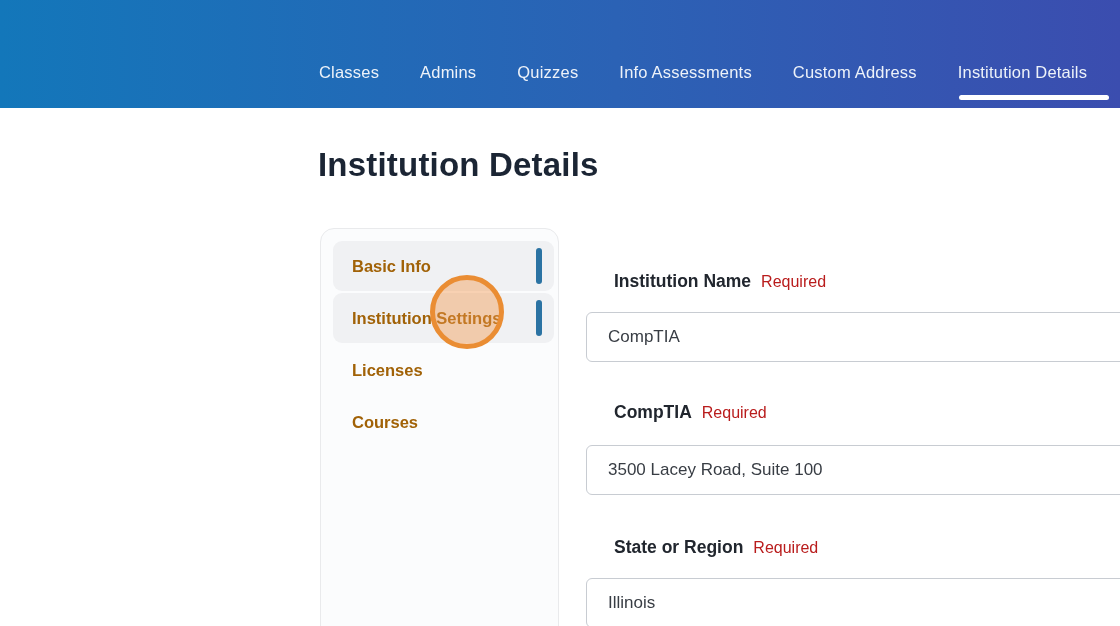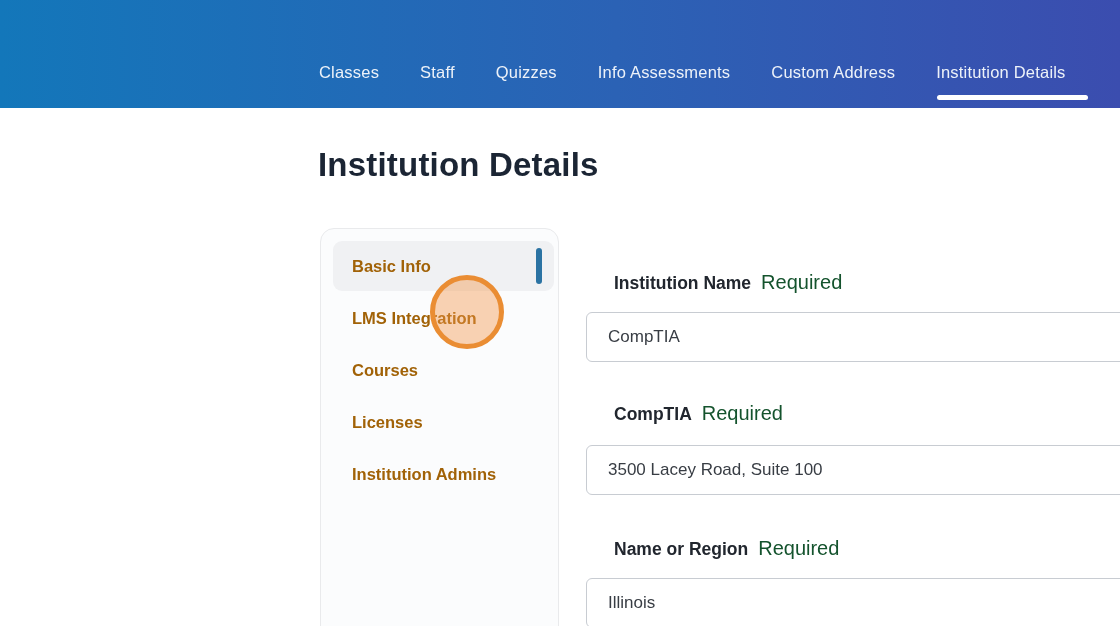--- a/index.html
+++ b/index.html
@@ -97,7 +97,7 @@
   <header class="app-header">
     <nav class="main-nav">
       <div class="nav-item">Classes</div>
-      <div class="nav-item">Staff</div>
+      <div class="nav-item">Admins</div>
       <div class="nav-item">Quizzes</div>
       <div class="nav-item">Info Assessments</div>
       <div class="nav-item">Custom Address</div>

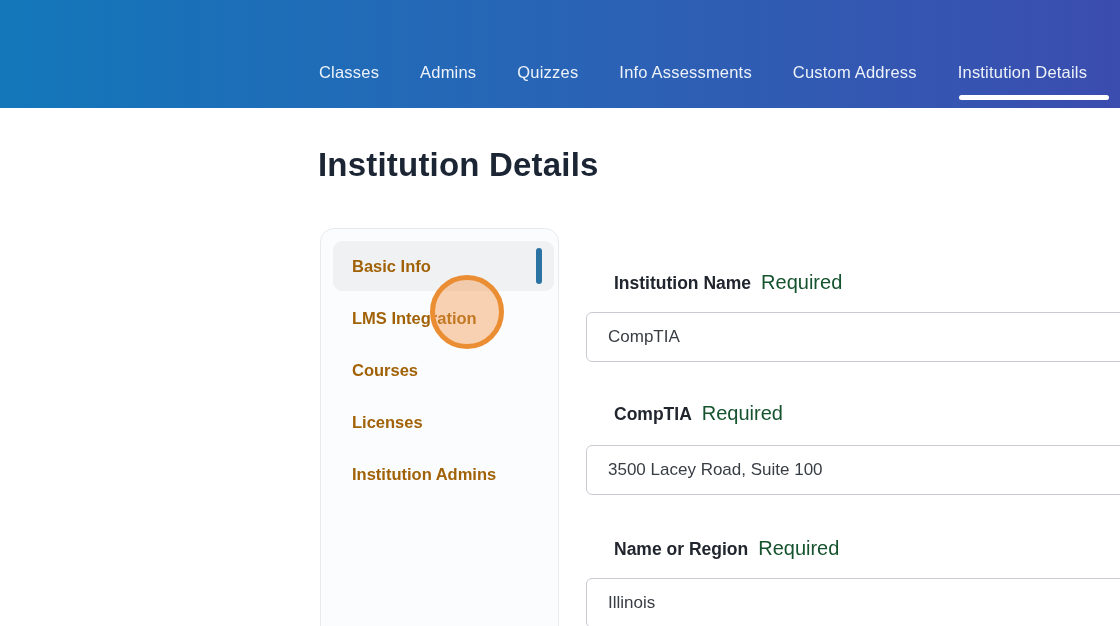--- a/index.html
+++ b/index.html
@@ -75,7 +75,7 @@
     display: flex; align-items: baseline; gap: 10px; white-space: nowrap;
   }
   .field-label { font-size: 17.5px; font-weight: 700; color: #21262E; margin-left: 28px; }
-  .field-required { font-size: 20px; font-weight: 400; color: #14532d; }
+  .field-required { font-size: 16px; font-weight: 400; color: #b91c1c; }
   .text-input {
     position: absolute; left: 0; width: 700px; height: 50px;
     border: 1px solid #C8CCD2; border-radius: 6px; background: #ffffff;

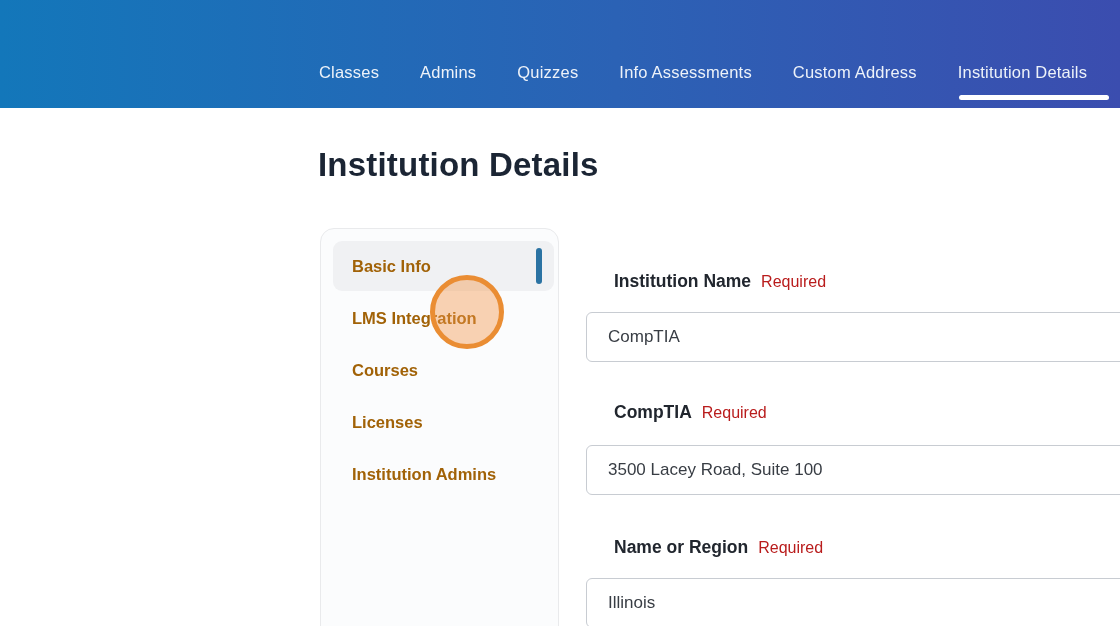--- a/index.html
+++ b/index.html
@@ -112,6 +112,10 @@
       <span class="side-tab-label">Basic Info</span>
       <span class="side-tab-bar"></span>
     </div>
+    <div class="side-tab highlighted">
+      <span class="side-tab-label">Institution Settings</span>
+      <span class="side-tab-bar"></span>
+    </div>
     <div class="side-tab">
       <span class="side-tab-label">LMS Integration</span>
     </div>

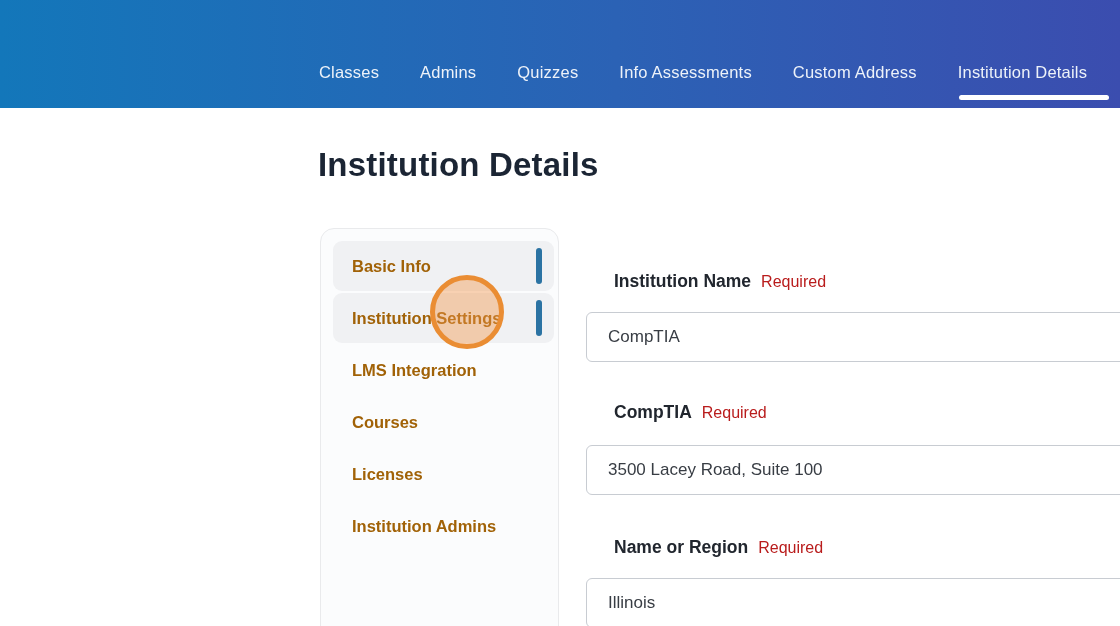--- a/index.html
+++ b/index.html
@@ -117,9 +117,6 @@
       <span class="side-tab-bar"></span>
     </div>
     <div class="side-tab">
-      <span class="side-tab-label">LMS Integration</span>
-    </div>
-    <div class="side-tab">
       <span class="side-tab-label">Courses</span>
     </div>
     <div class="side-tab">

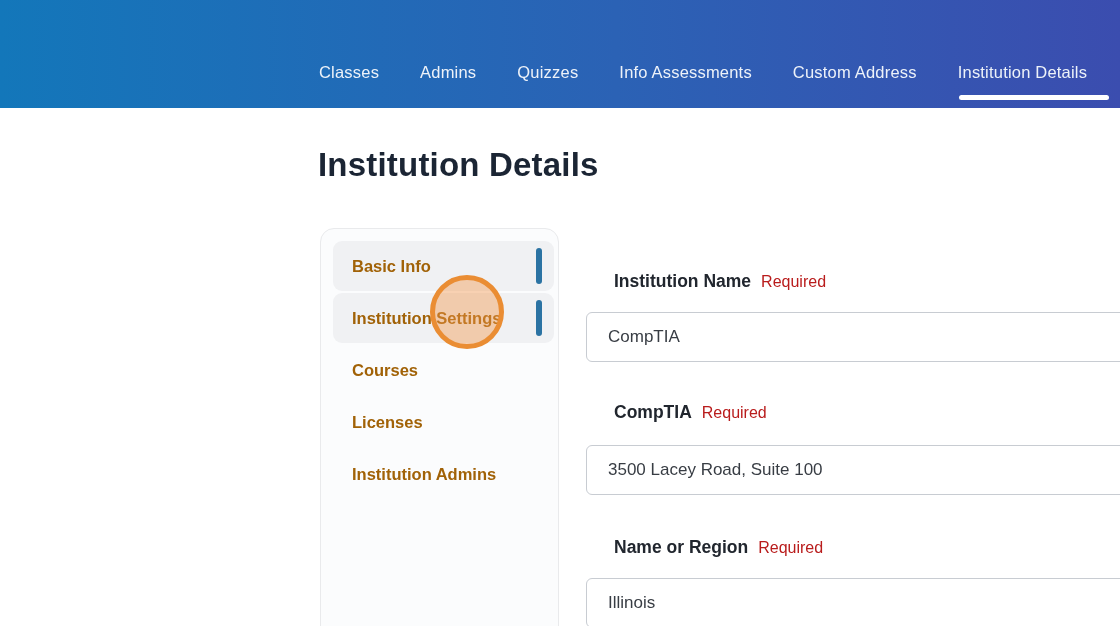--- a/index.html
+++ b/index.html
@@ -117,10 +117,10 @@
       <span class="side-tab-bar"></span>
     </div>
     <div class="side-tab">
-      <span class="side-tab-label">Courses</span>
+      <span class="side-tab-label">Licenses</span>
     </div>
     <div class="side-tab">
-      <span class="side-tab-label">Licenses</span>
+      <span class="side-tab-label">Courses</span>
     </div>
     <div class="side-tab">
       <span class="side-tab-label">Institution Admins</span>

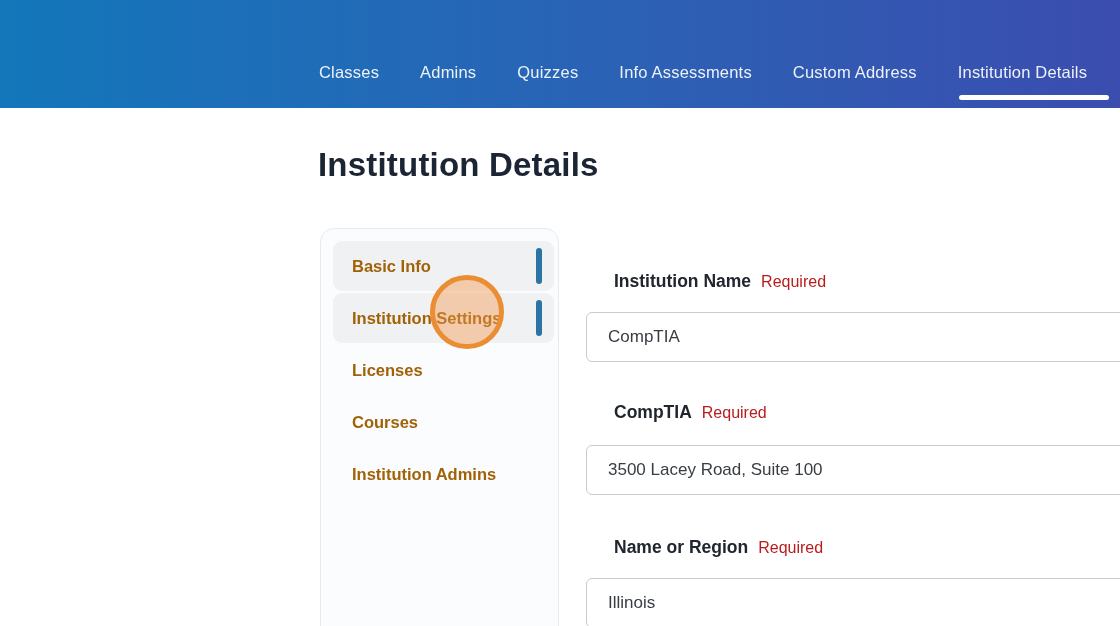--- a/index.html
+++ b/index.html
@@ -122,9 +122,6 @@
     <div class="side-tab">
       <span class="side-tab-label">Courses</span>
     </div>
-    <div class="side-tab">
-      <span class="side-tab-label">Institution Admins</span>
-    </div>
   </aside>
 
   <div class="click-indicator"></div>

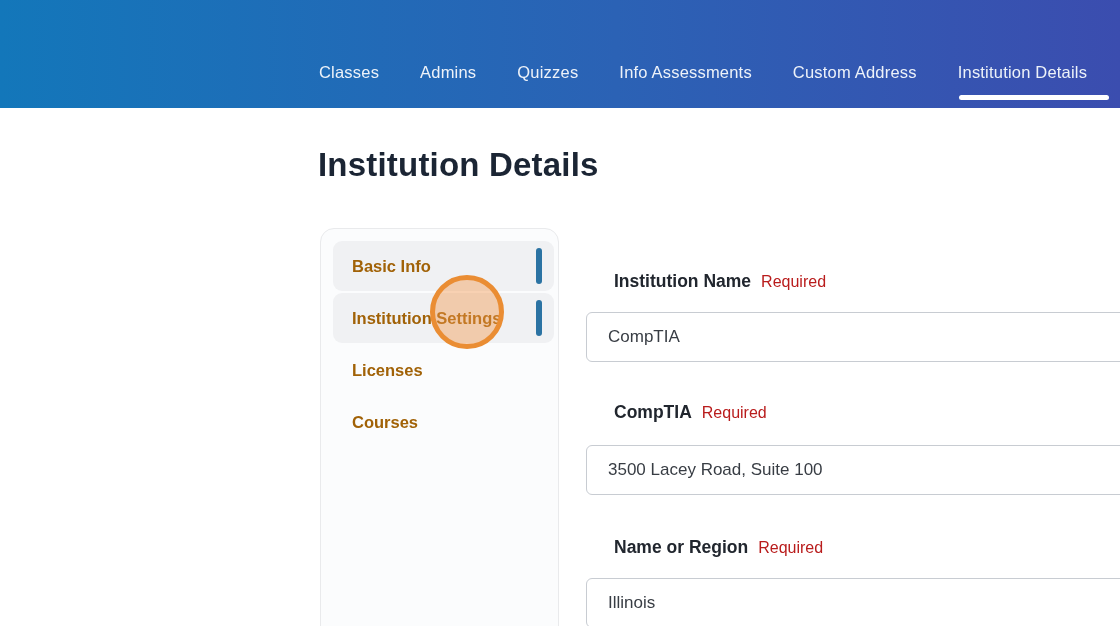--- a/index.html
+++ b/index.html
@@ -141,7 +141,7 @@
     <input type="text" class="text-input row-input-2" value="3500 Lacey Road, Suite 100" style="">
 
     <div class="field-label-row row-label-3">
-      <span class="field-label">Name or Region</span>
+      <span class="field-label">State or Region</span>
       <span class="field-required">Required</span>
     </div>
     <input type="text" class="text-input row-input-3" value="Illinois" style="">

